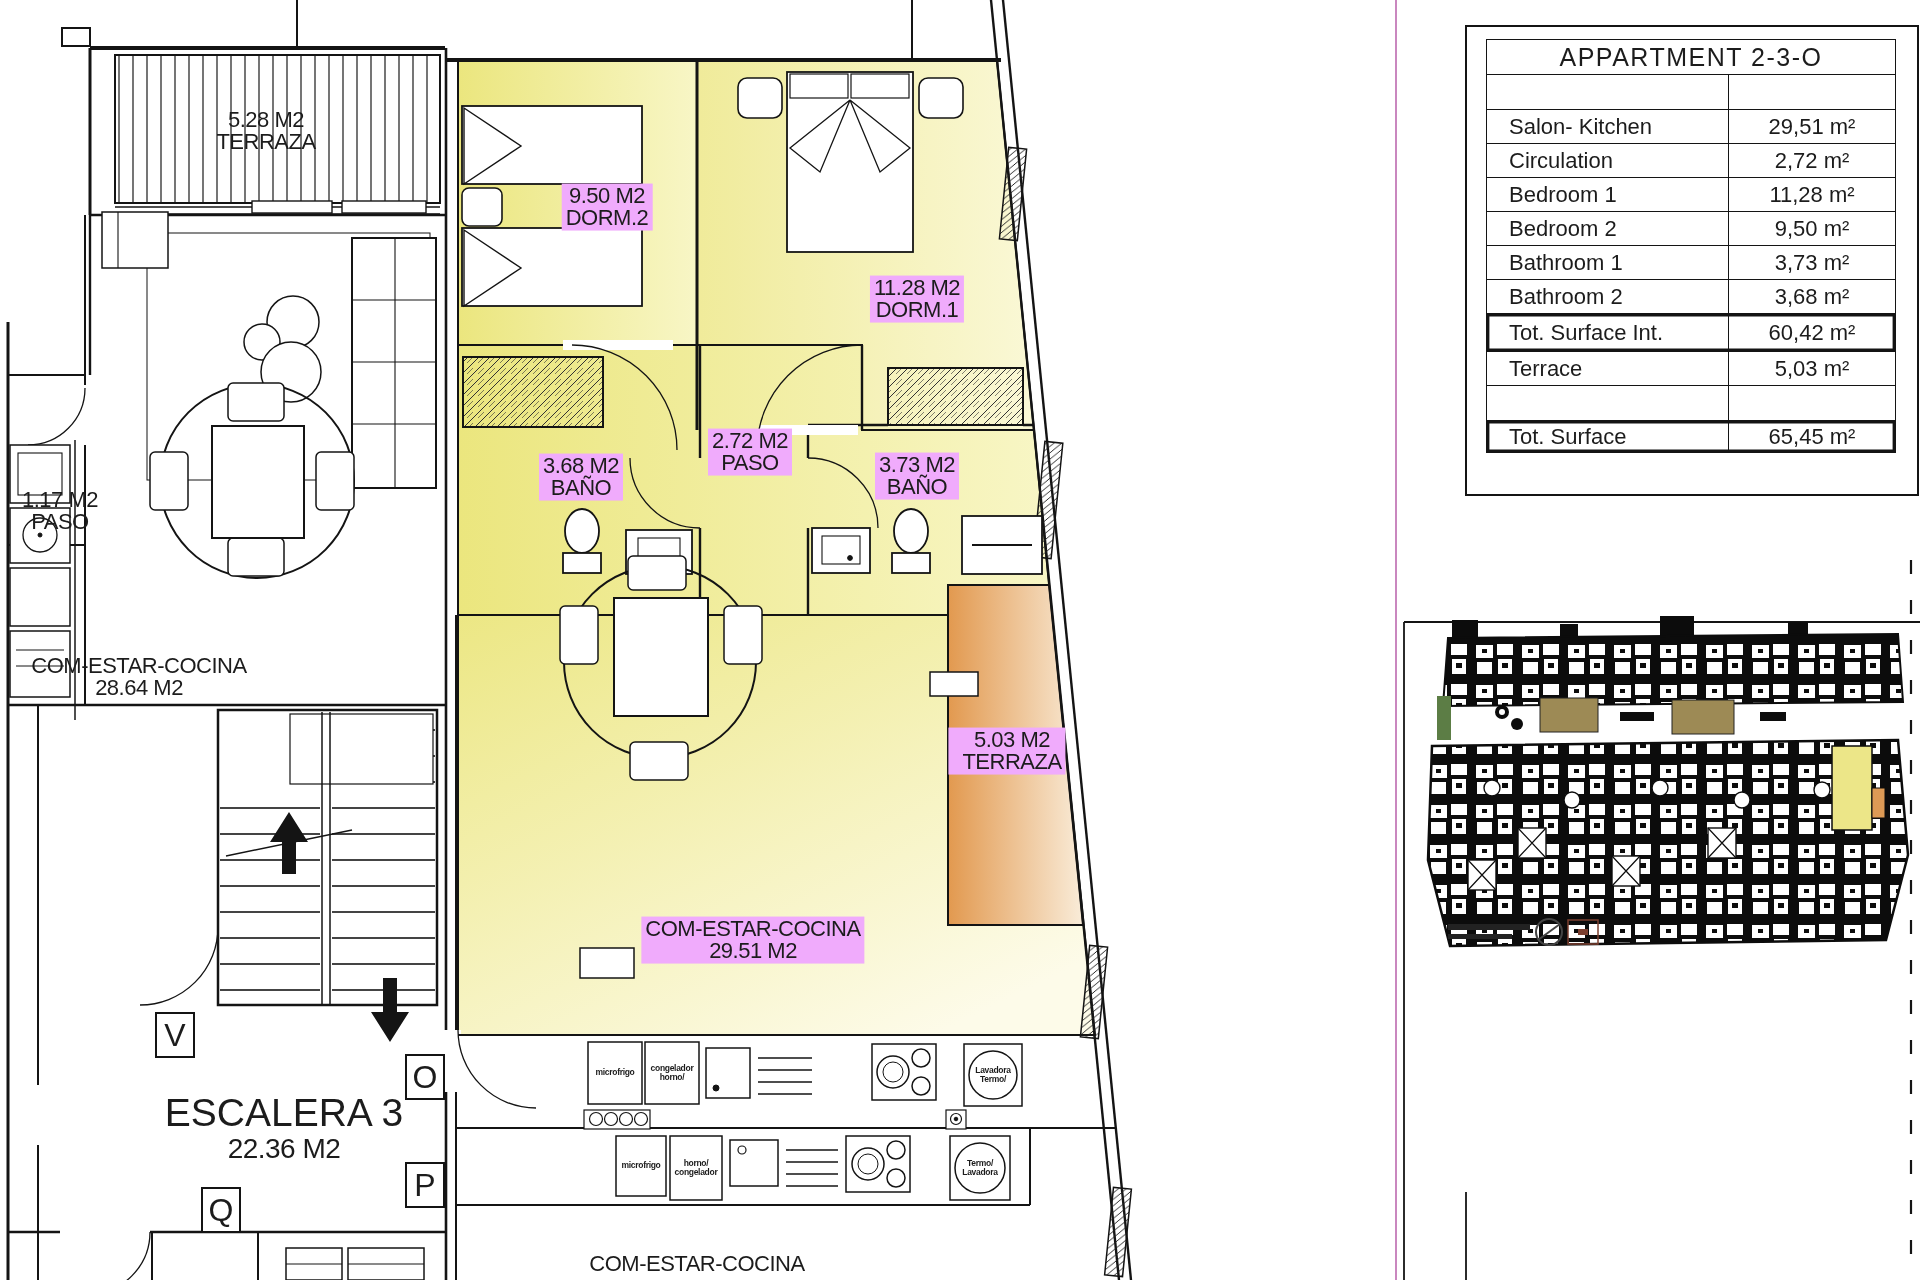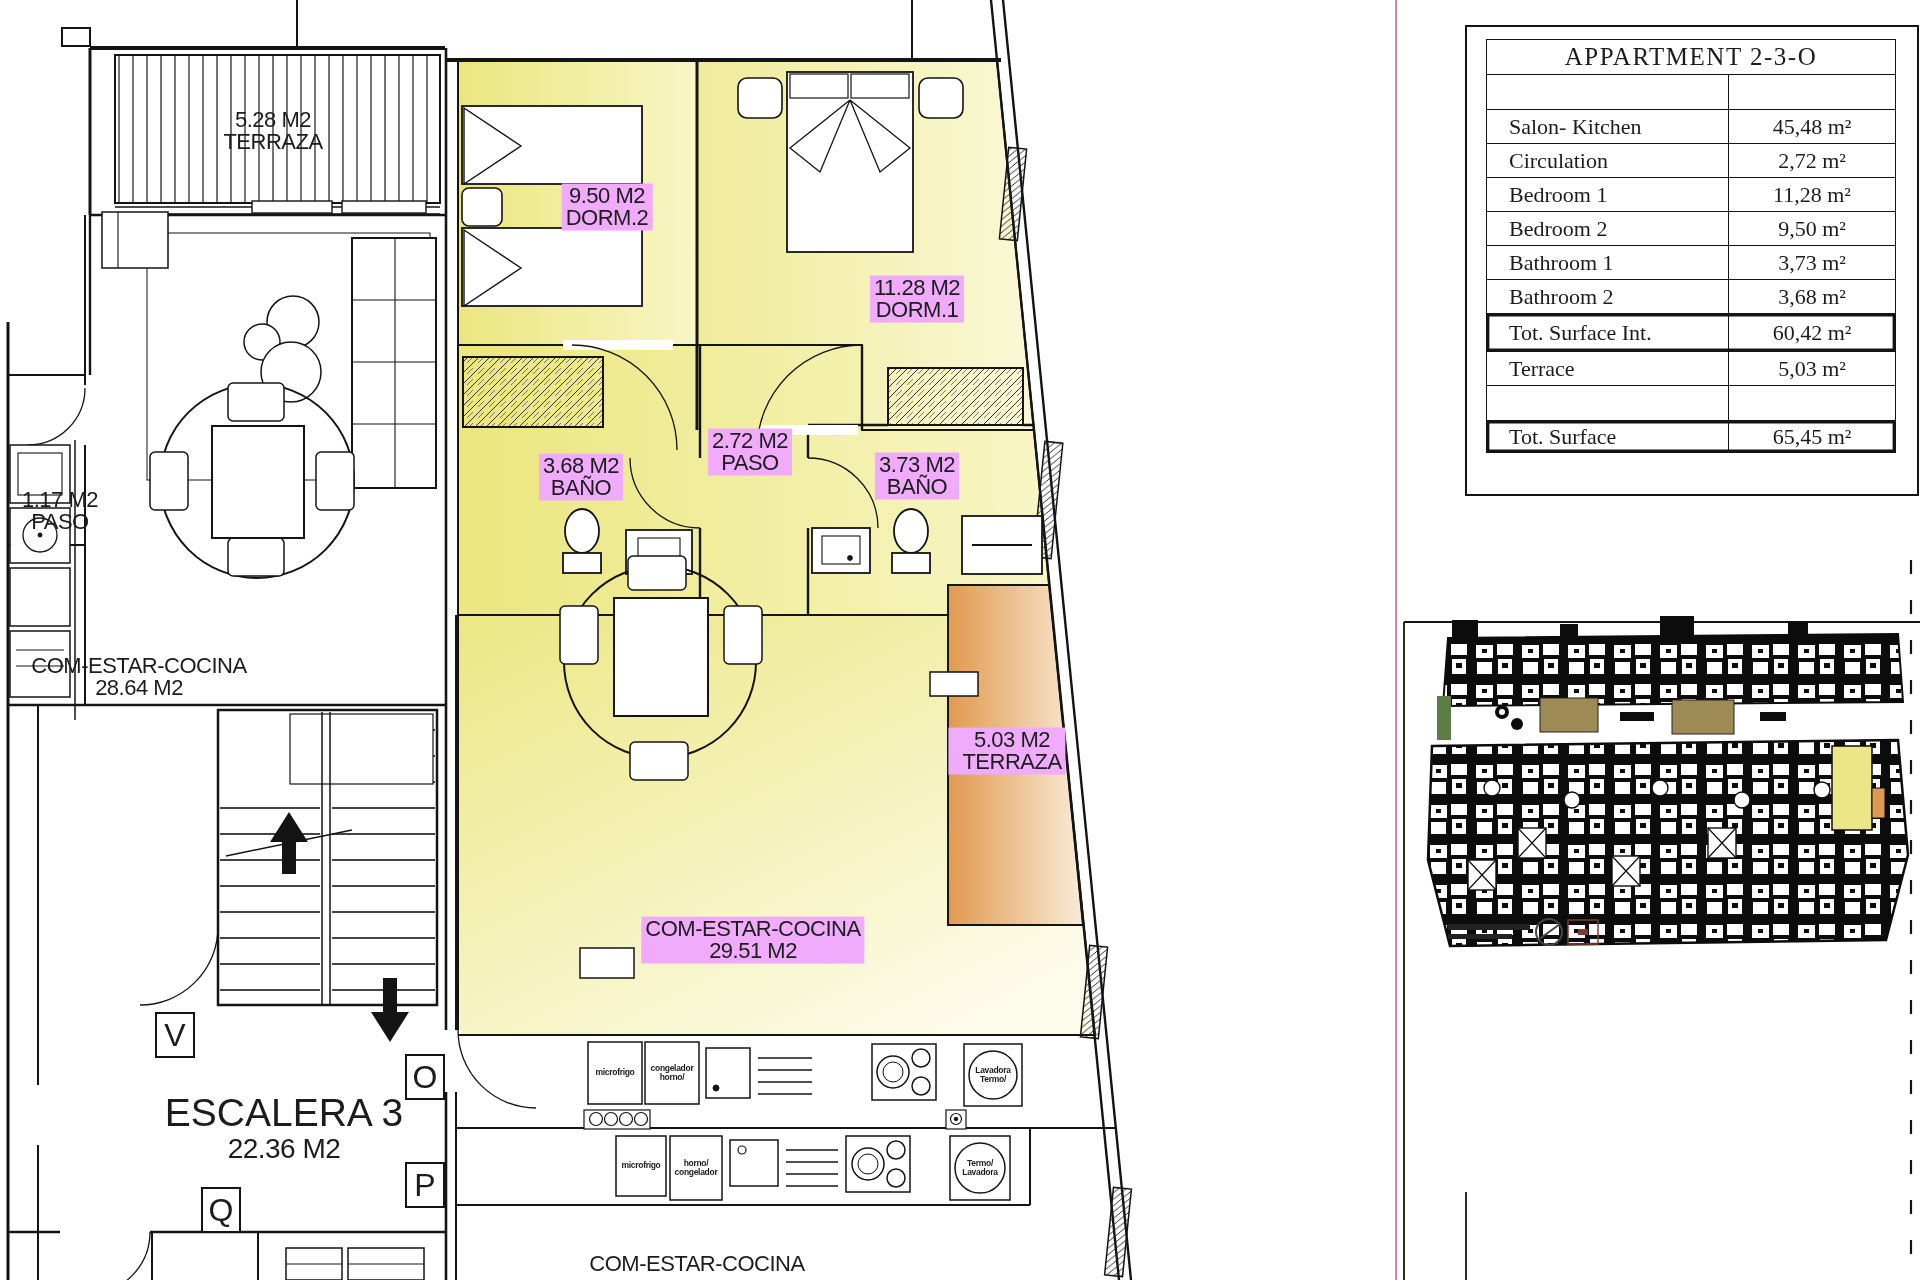--- a/index.html
+++ b/index.html
@@ -25,7 +25,7 @@
 
   
   .tbl-box{position:absolute;left:1465px;top:25px;width:450px;height:467px;border:2px solid #141414;}
-  .tbl{position:absolute;left:19px;top:12px;width:408px;border:1.6px solid #141414;background:#fff;font-family:Liberation Serif, serif;}
+  .tbl{position:absolute;left:19px;top:12px;width:408px;border:1.6px solid #141414;background:#fff;}
   .thead{height:34px;display:flex;align-items:center;justify-content:center;
          font-size:25px;letter-spacing:1.5px;border-bottom:1.6px solid #141414;}
   .trow{display:grid;grid-template-columns:242px 1fr;border-bottom:1.6px solid #141414;height:33px;}

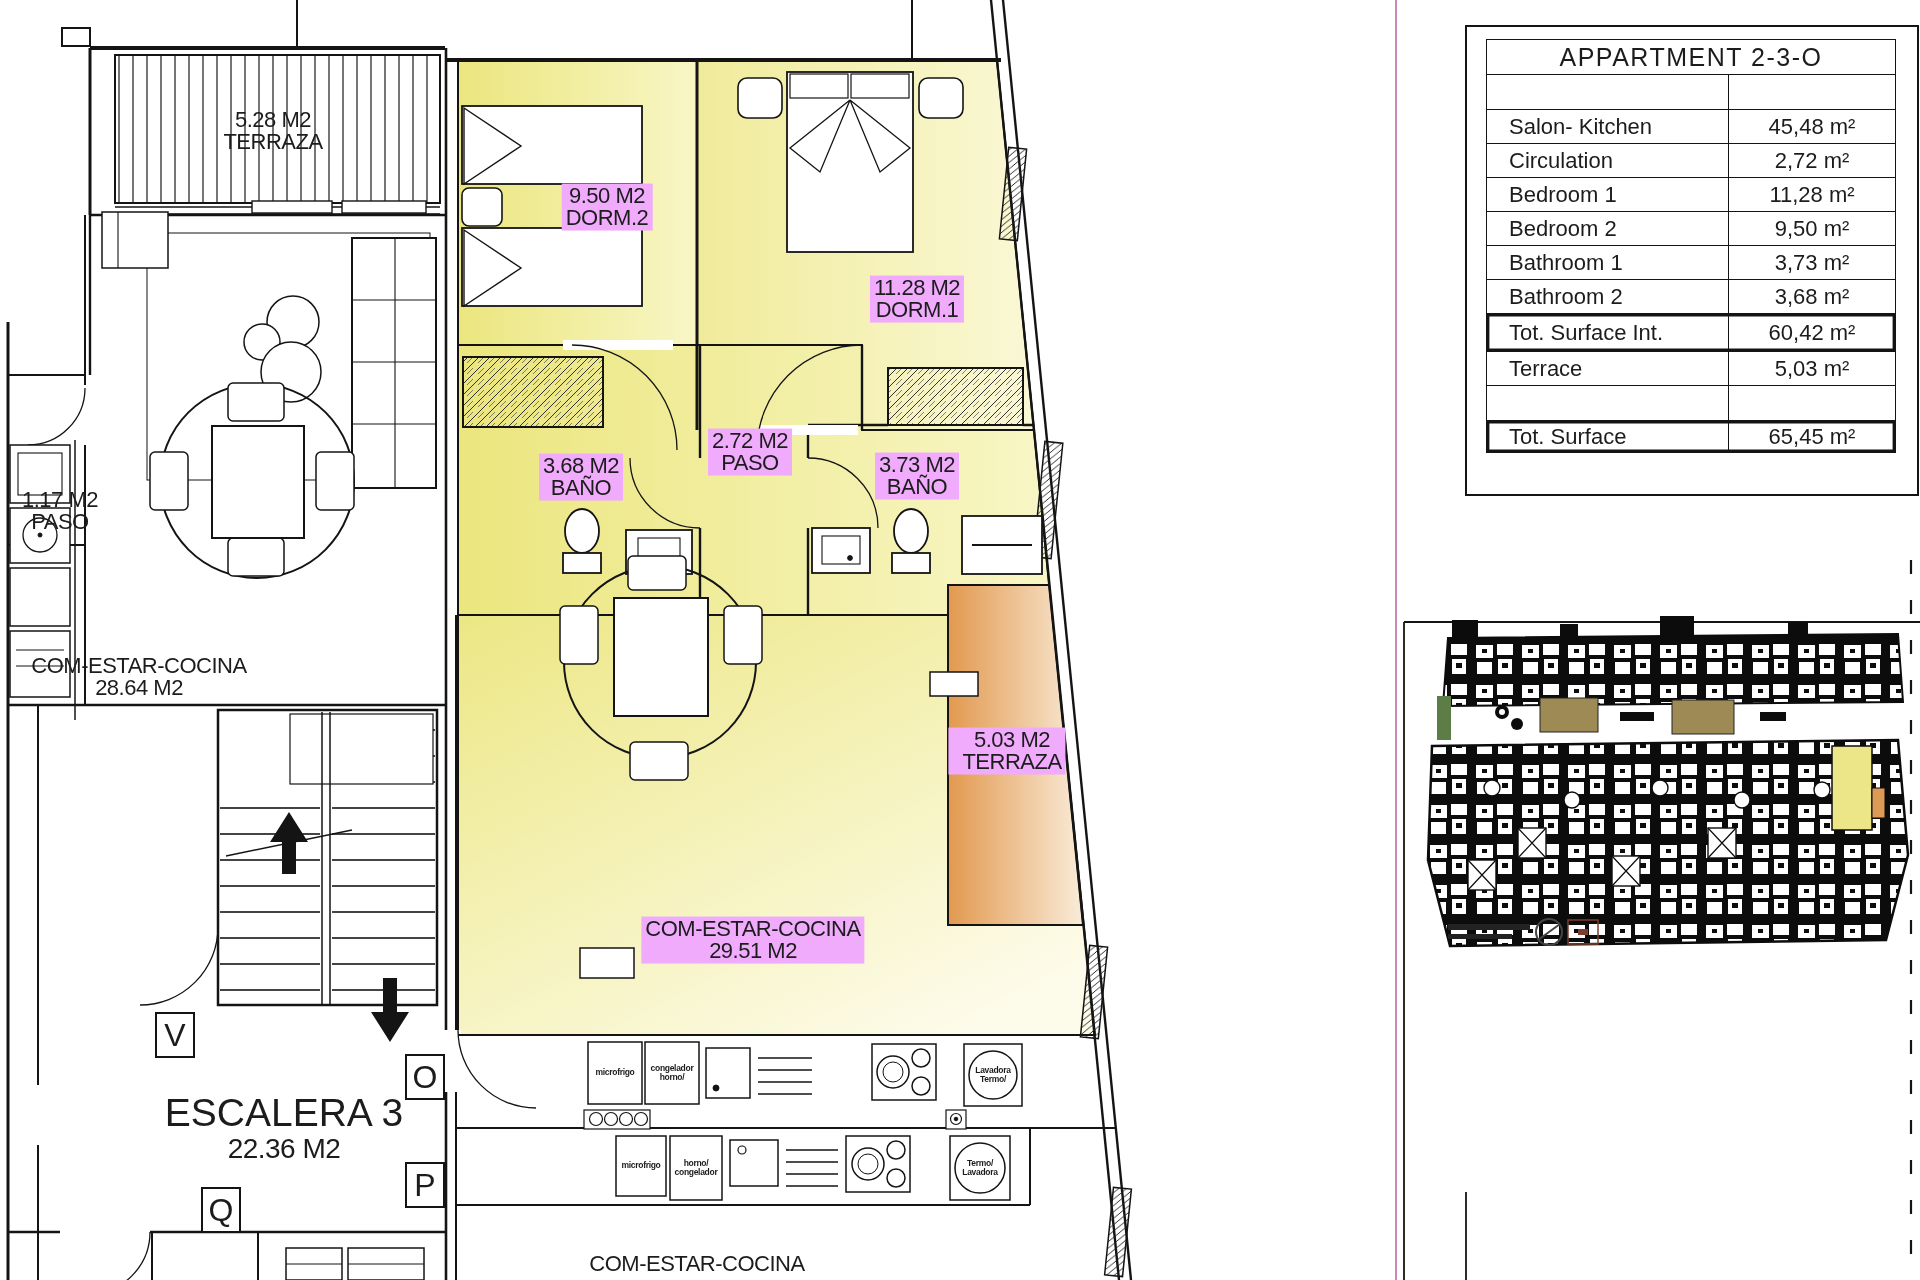--- a/index.html
+++ b/index.html
@@ -344,7 +344,7 @@
     </g>
   </svg>
 
-  <div class="plabel nobg" style="left:273px;top:131px;">
+  <div class="plabel nobg" style="left:266px;top:131px;">
     <span class="l">5.28 M2</span>
       <span class="l">TERRAZA</span>
   </div>

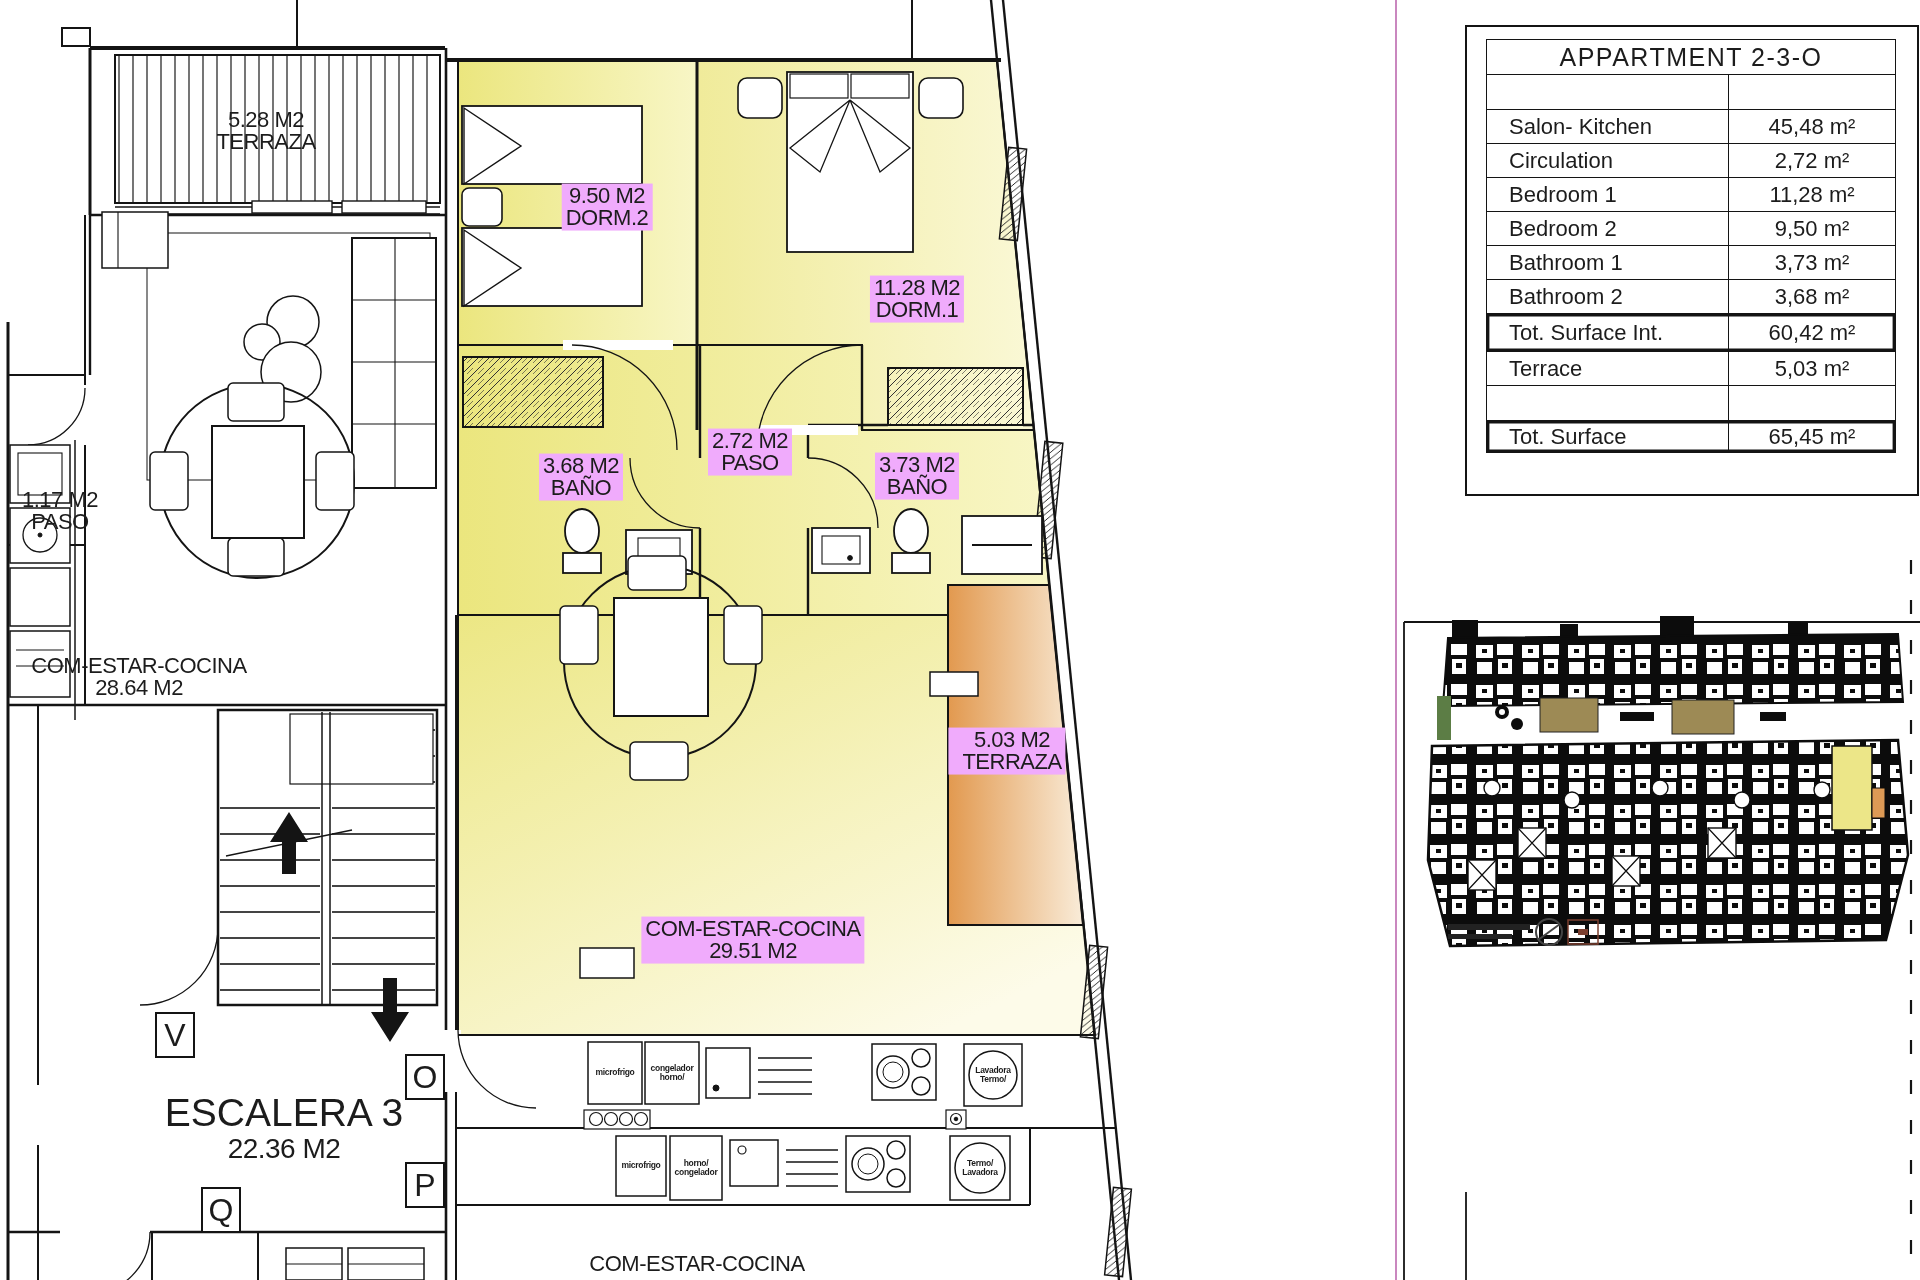--- a/index.html
+++ b/index.html
@@ -421,7 +421,7 @@
       </div>
       <div class="trow">
         <div class="tc-l">Salon- Kitchen</div>
-          <div class="tc-v">45,48 m²</div>
+          <div class="tc-v">29,51 m²</div>
       </div>
       <div class="trow">
         <div class="tc-l">Circulation</div>

